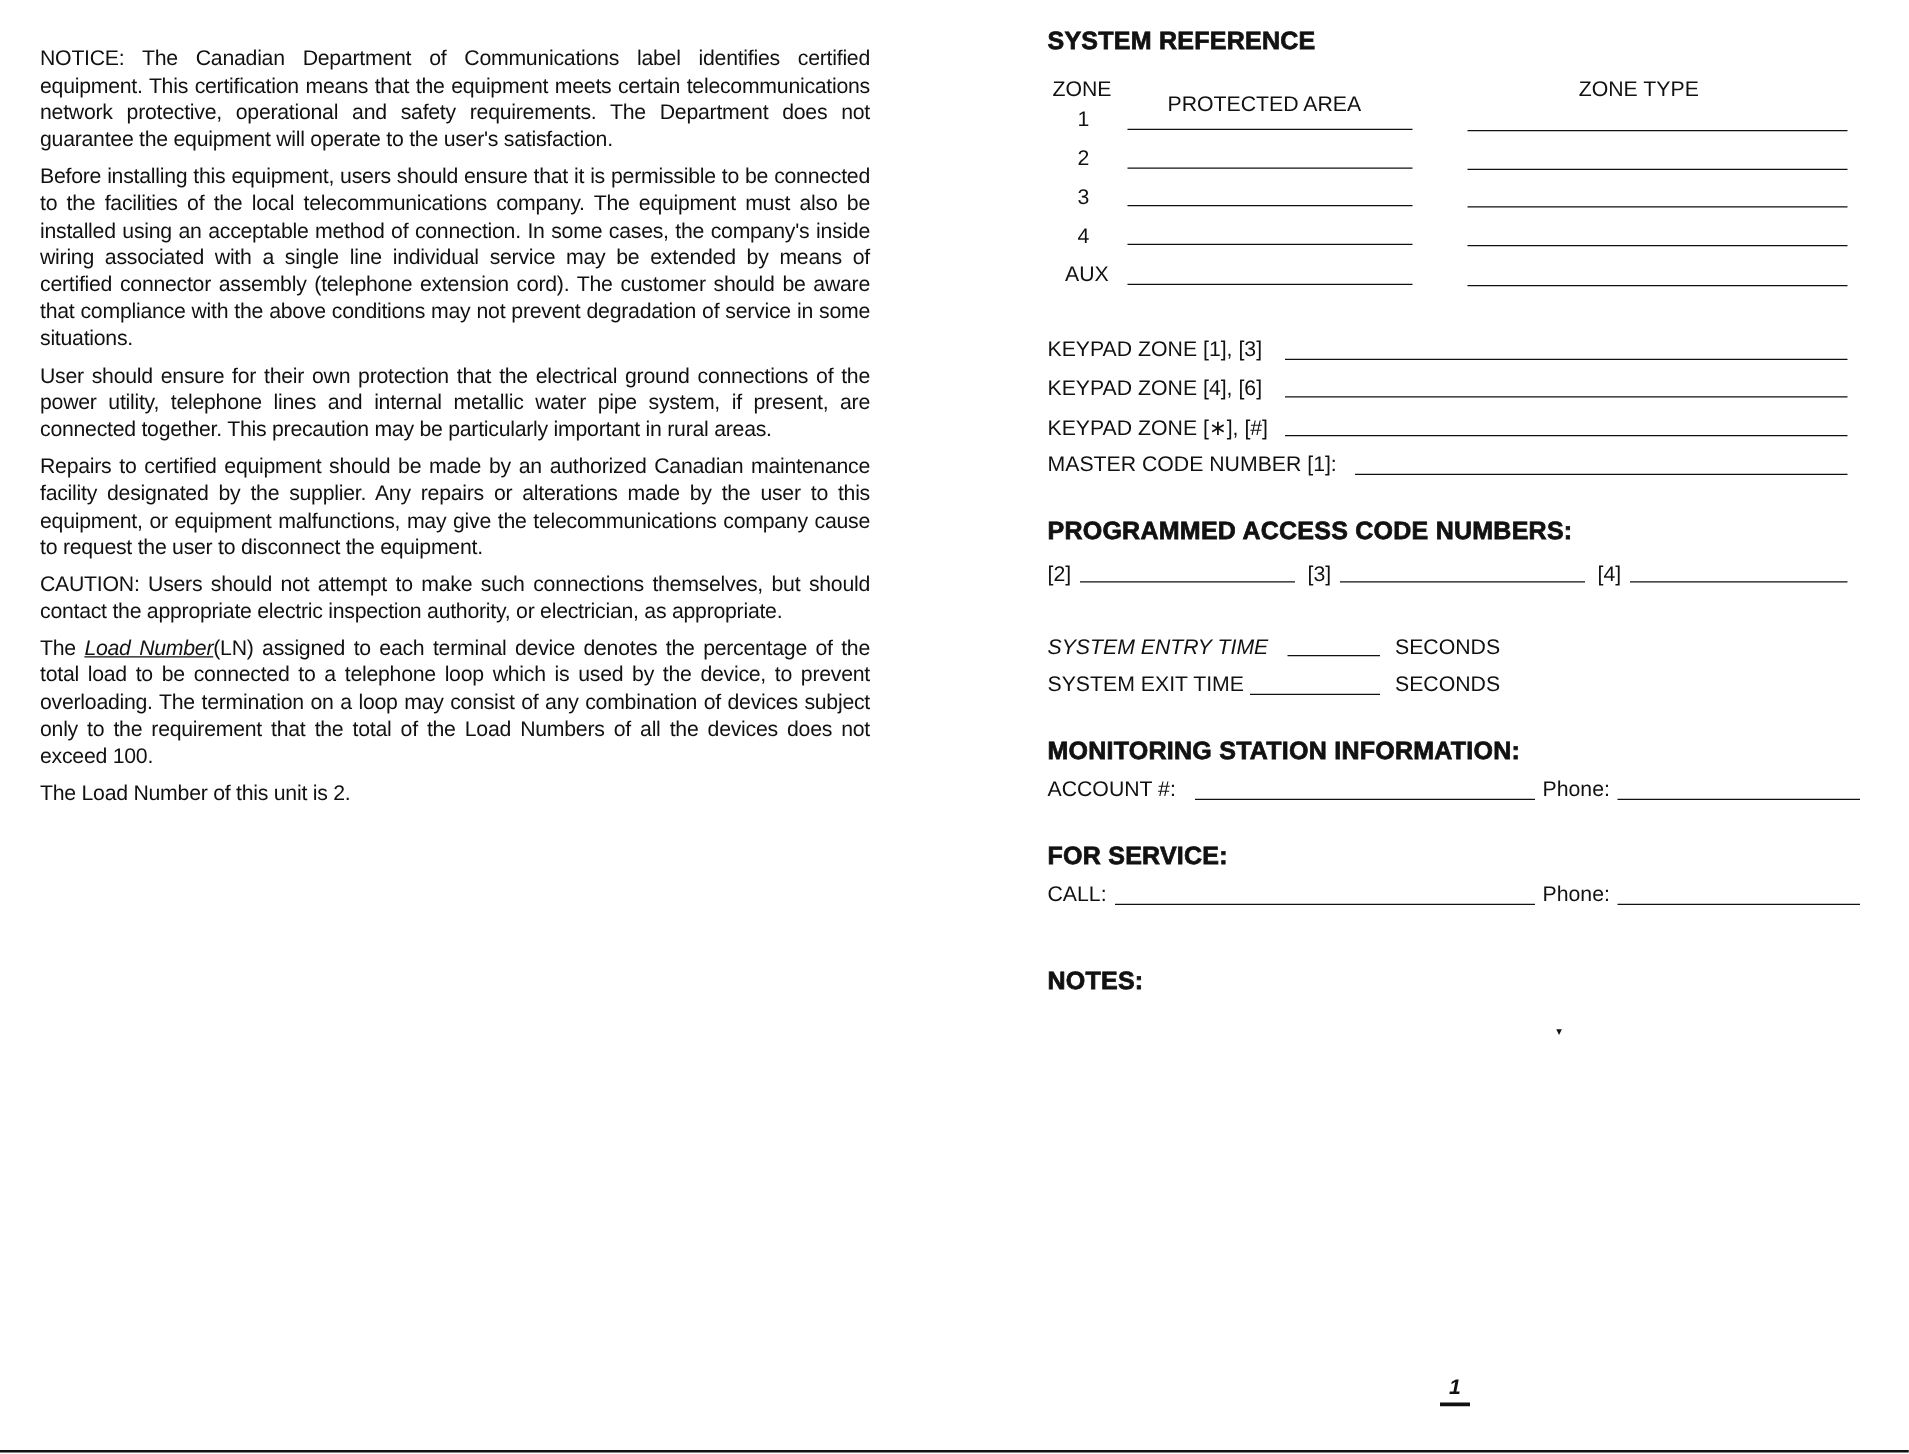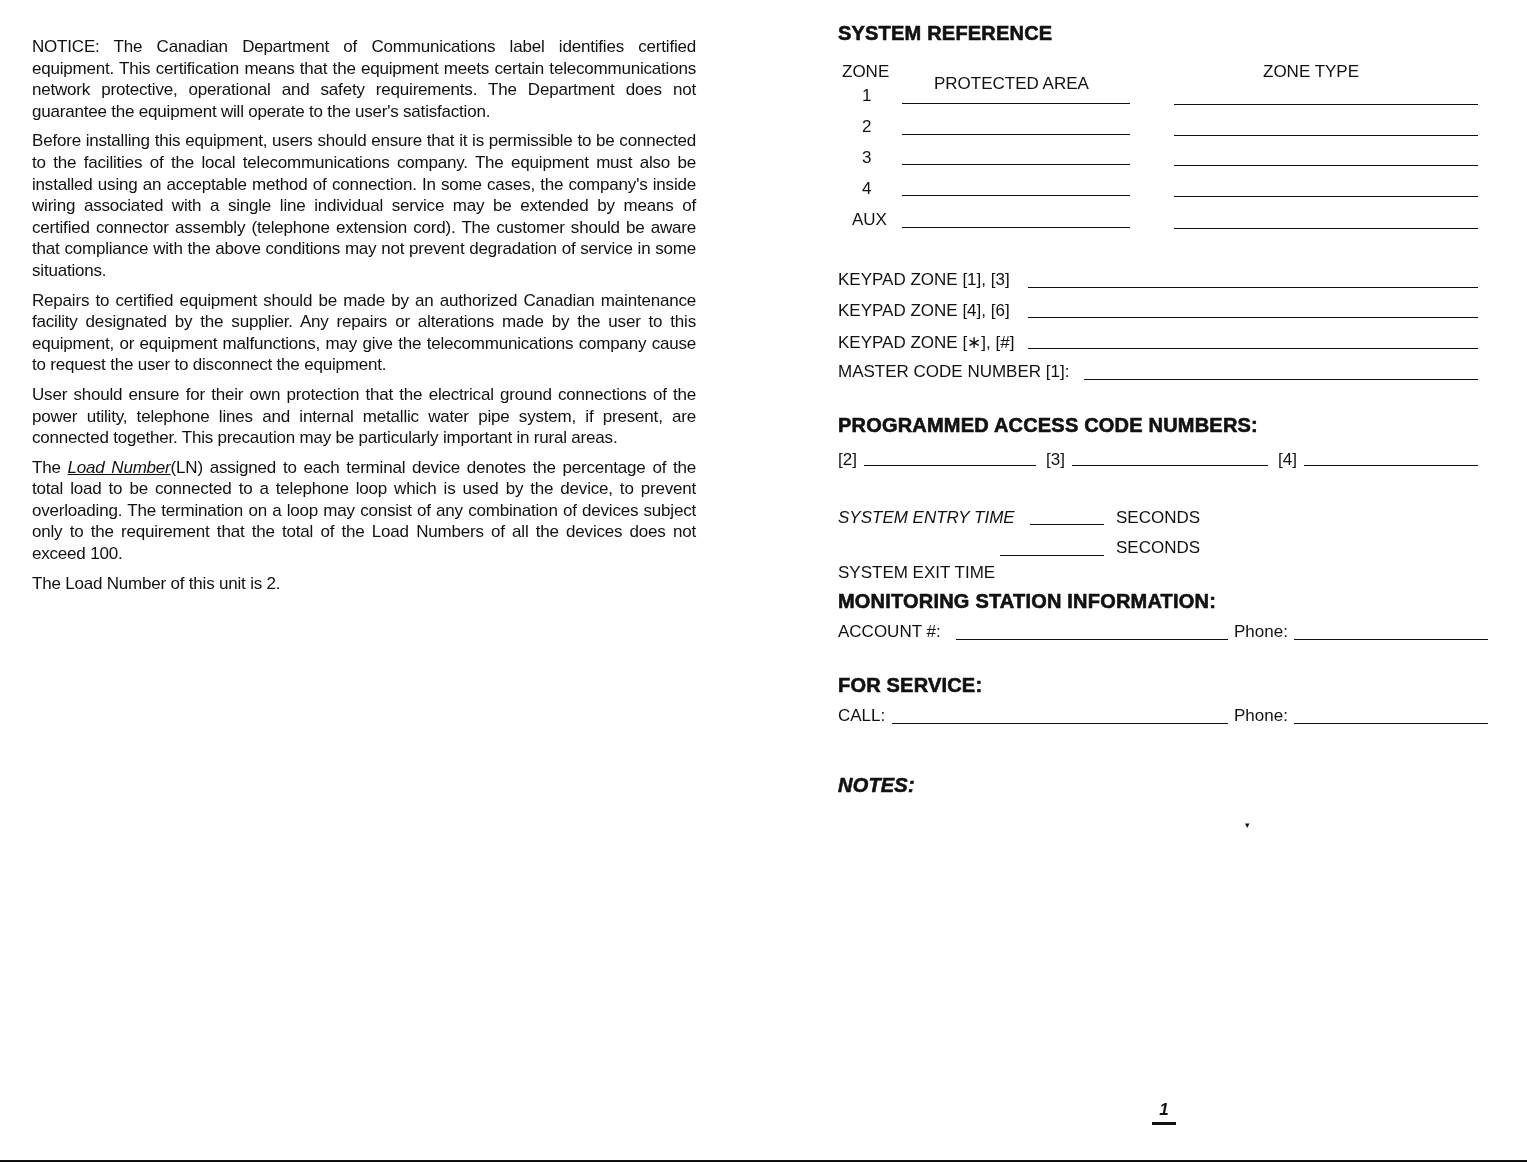--- a/index.html
+++ b/index.html
@@ -23,8 +23,8 @@
 <div class="page-left">
   <p class="para">NOTICE: The Canadian Department of Communications label identifies certified equipment. This certification means that the equipment meets certain telecommunications network protective, operational and safety requirements. The Department does not guarantee the equipment will operate to the user's satisfaction.</p>
   <p class="para">Before installing this equipment, users should ensure that it is permissible to be connected to the facilities of the local telecommunications company. The equipment must also be installed using an acceptable method of connection. In some cases, the company's inside wiring associated with a single line individual service may be extended by means of certified connector assembly (telephone extension cord). The customer should be aware that compliance with the above conditions may not prevent degradation of service in some situations.</p>
+  <p class="para">User should ensure for their own protection that the electrical ground connections of the power utility, telephone lines and internal metallic water pipe system, if present, are connected together. This precaution may be particularly important in rural areas.</p>
   <p class="para">Repairs to certified equipment should be made by an authorized Canadian maintenance facility designated by the supplier. Any repairs or alterations made by the user to this equipment, or equipment malfunctions, may give the telecommunications company cause to request the user to disconnect the equipment.</p>
-  <p class="para">User should ensure for their own protection that the electrical ground connections of the power utility, telephone lines and internal metallic water pipe system, if present, are connected together. This precaution may be particularly important in rural areas.</p>
   <p class="para"><span>The </span><span class="u">Load Number</span><span>(LN) assigned to each terminal device denotes the percentage of the total load to be connected to a telephone loop which is used by the device, to prevent overloading. The termination on a loop may consist of any combination of devices subject only to the requirement that the total of the Load Numbers of all the devices does not exceed 100.</span></p>
   <p class="para">The Load Number of this unit is 2.</p>
 </div>

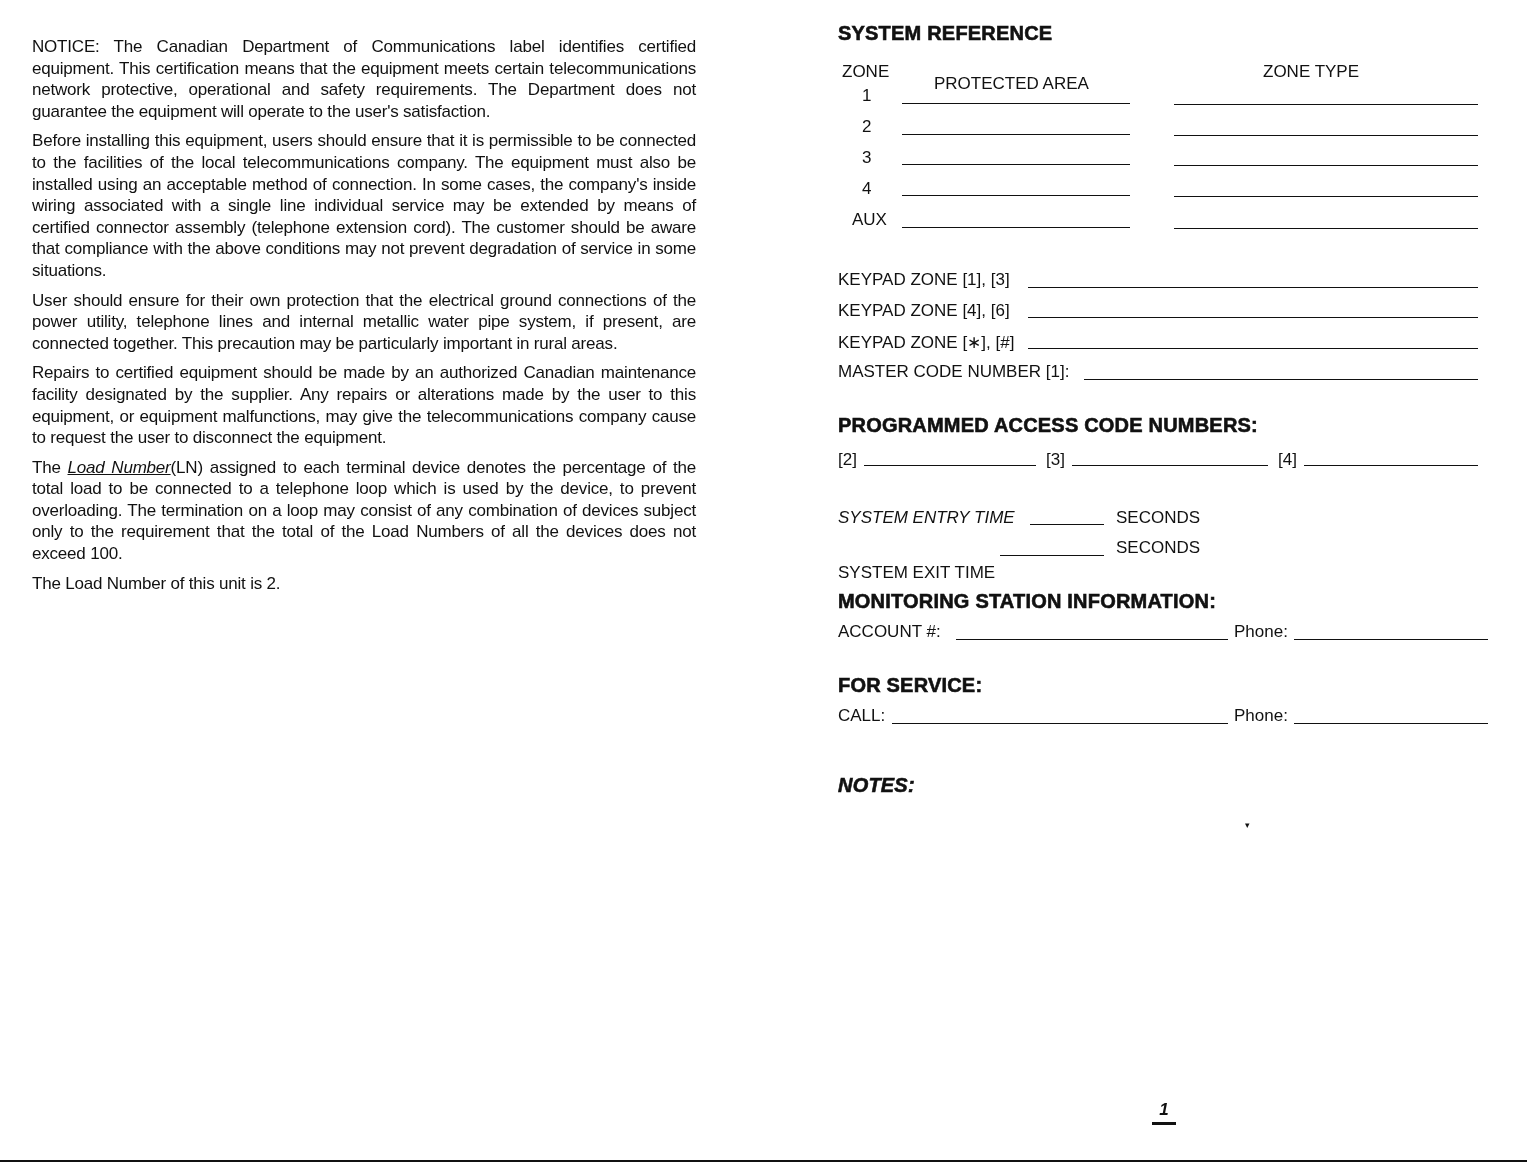--- a/index.html
+++ b/index.html
@@ -25,6 +25,7 @@
   <p class="para">Before installing this equipment, users should ensure that it is permissible to be connected to the facilities of the local telecommunications company. The equipment must also be installed using an acceptable method of connection. In some cases, the company's inside wiring associated with a single line individual service may be extended by means of certified connector assembly (telephone extension cord). The customer should be aware that compliance with the above conditions may not prevent degradation of service in some situations.</p>
   <p class="para">User should ensure for their own protection that the electrical ground connections of the power utility, telephone lines and internal metallic water pipe system, if present, are connected together. This precaution may be particularly important in rural areas.</p>
   <p class="para">Repairs to certified equipment should be made by an authorized Canadian maintenance facility designated by the supplier. Any repairs or alterations made by the user to this equipment, or equipment malfunctions, may give the telecommunications company cause to request the user to disconnect the equipment.</p>
+  <p class="para">CAUTION:  Users should not attempt to make such connections themselves, but should contact the appropriate electric inspection authority, or electrician, as appropriate.</p>
   <p class="para"><span>The </span><span class="u">Load Number</span><span>(LN) assigned to each terminal device denotes the percentage of the total load to be connected to a telephone loop which is used by the device, to prevent overloading. The termination on a loop may consist of any combination of devices subject only to the requirement that the total of the Load Numbers of all the devices does not exceed 100.</span></p>
   <p class="para">The Load Number of this unit is 2.</p>
 </div>

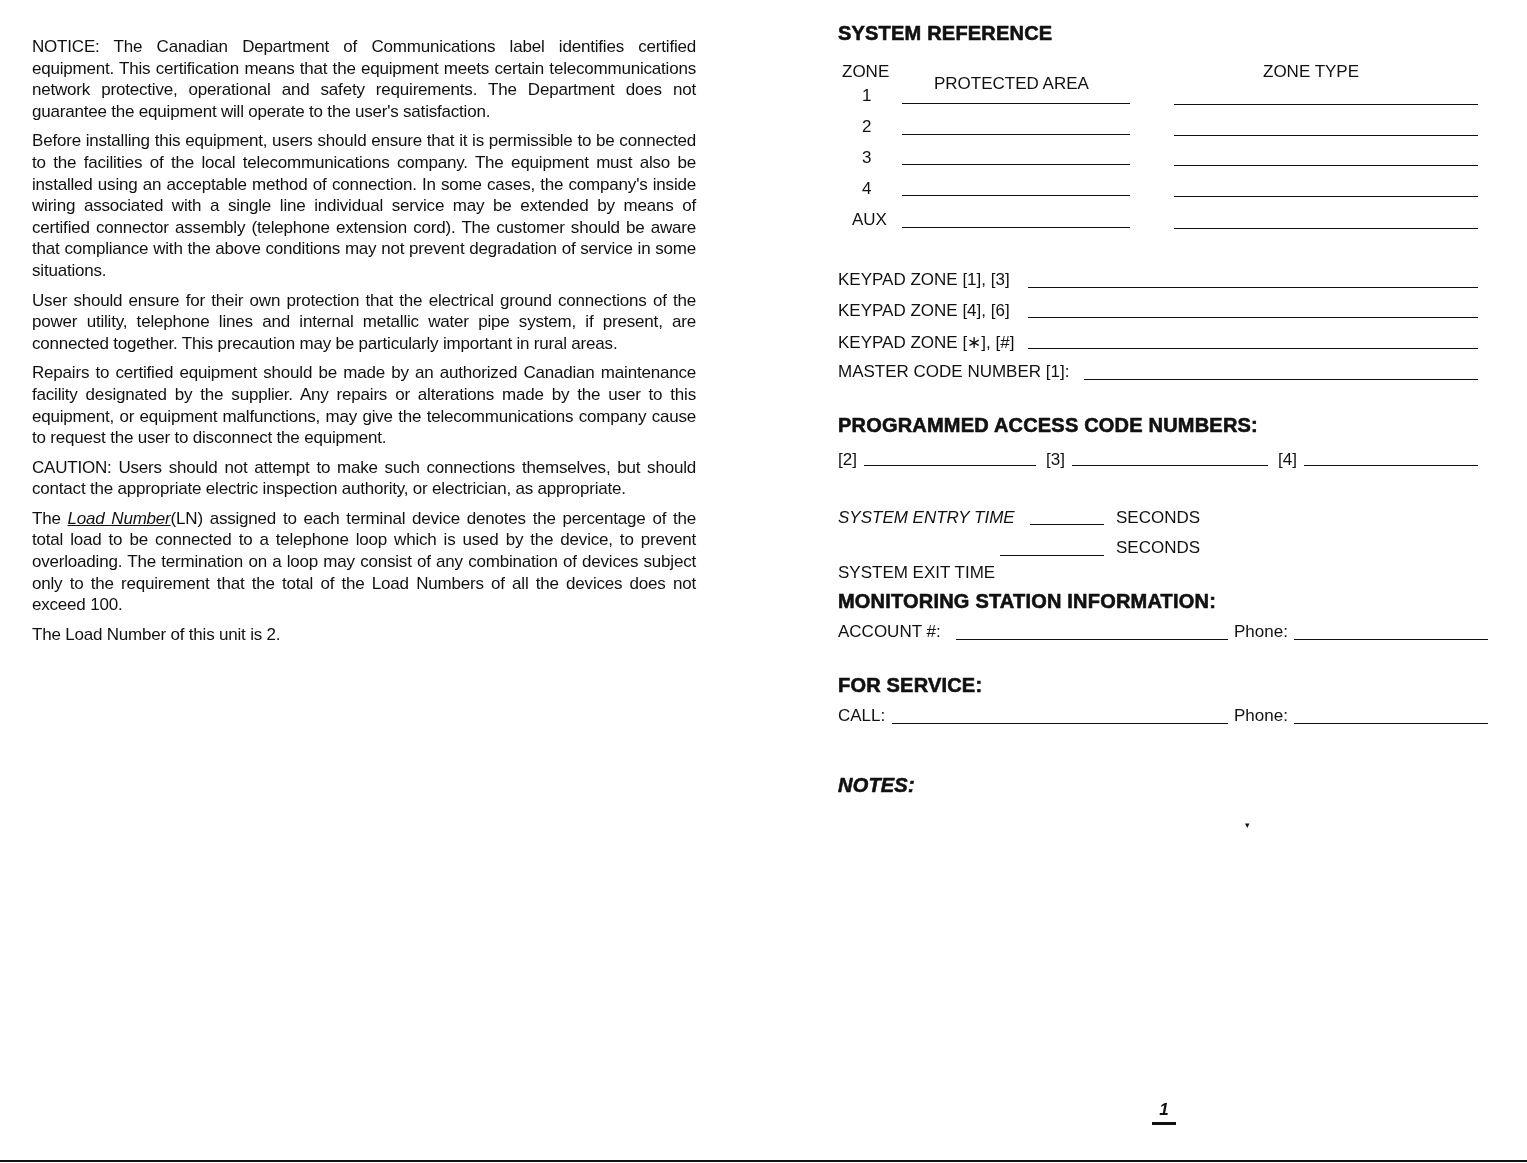--- a/index.html
+++ b/index.html
@@ -81,7 +81,7 @@
   <div class="line" style="left:192px; width:74px; top:502px;"></div>
   <span class="lbl" style="left:278px; top:486px;">SECONDS</span>
 
-  <span class="lbl" style="left:0; top:516px;margin-top:25px;">SYSTEM EXIT TIME</span>
+  <span class="lbl" style="left:0; top:516px;">SYSTEM EXIT TIME</span>
   <div class="line" style="left:162px; width:104px; top:533px;"></div>
   <span class="lbl" style="left:278px; top:516px;">SECONDS</span>
 

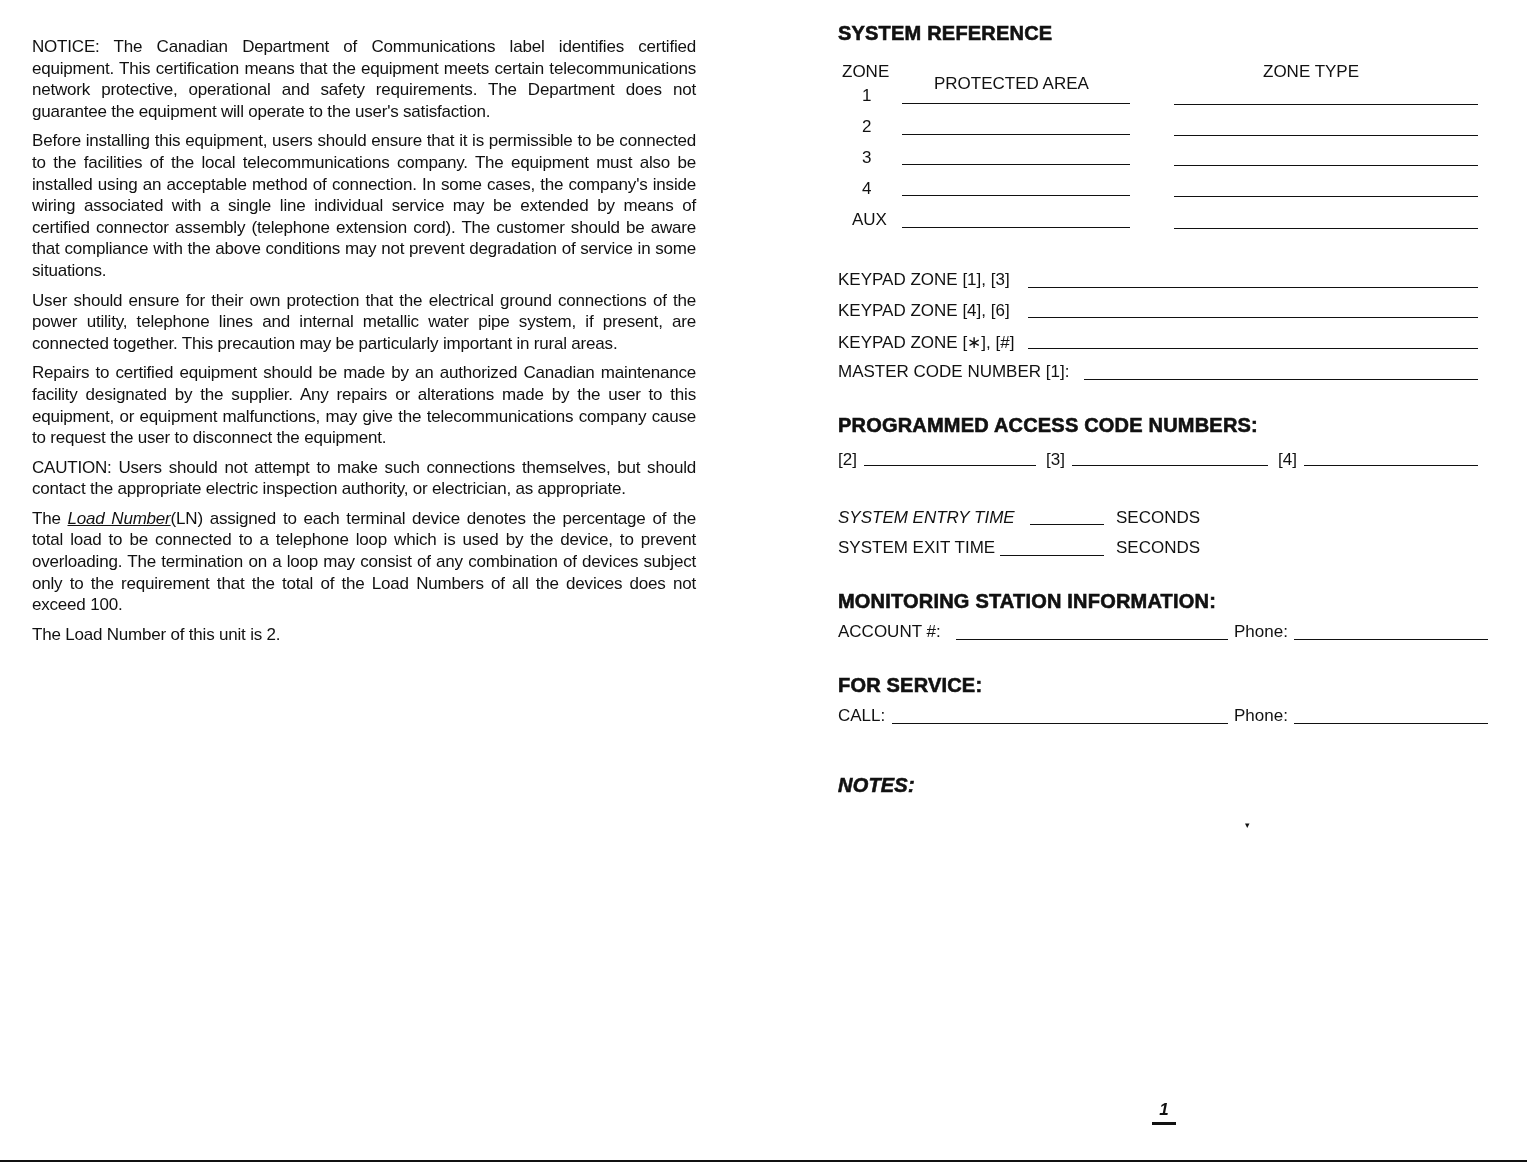--- a/index.html
+++ b/index.html
@@ -97,7 +97,7 @@
   <span class="lbl" style="left:396px; top:684px;">Phone:</span>
   <div class="line" style="left:456px; width:194px; top:701px;"></div>
 
-  <h2 class="sec" style="top:752px;font-style:italic;">NOTES:</h2>
+  <h2 class="sec" style="top:752px;">NOTES:</h2>
 </div>
 
 <span class="dot">▾</span>

